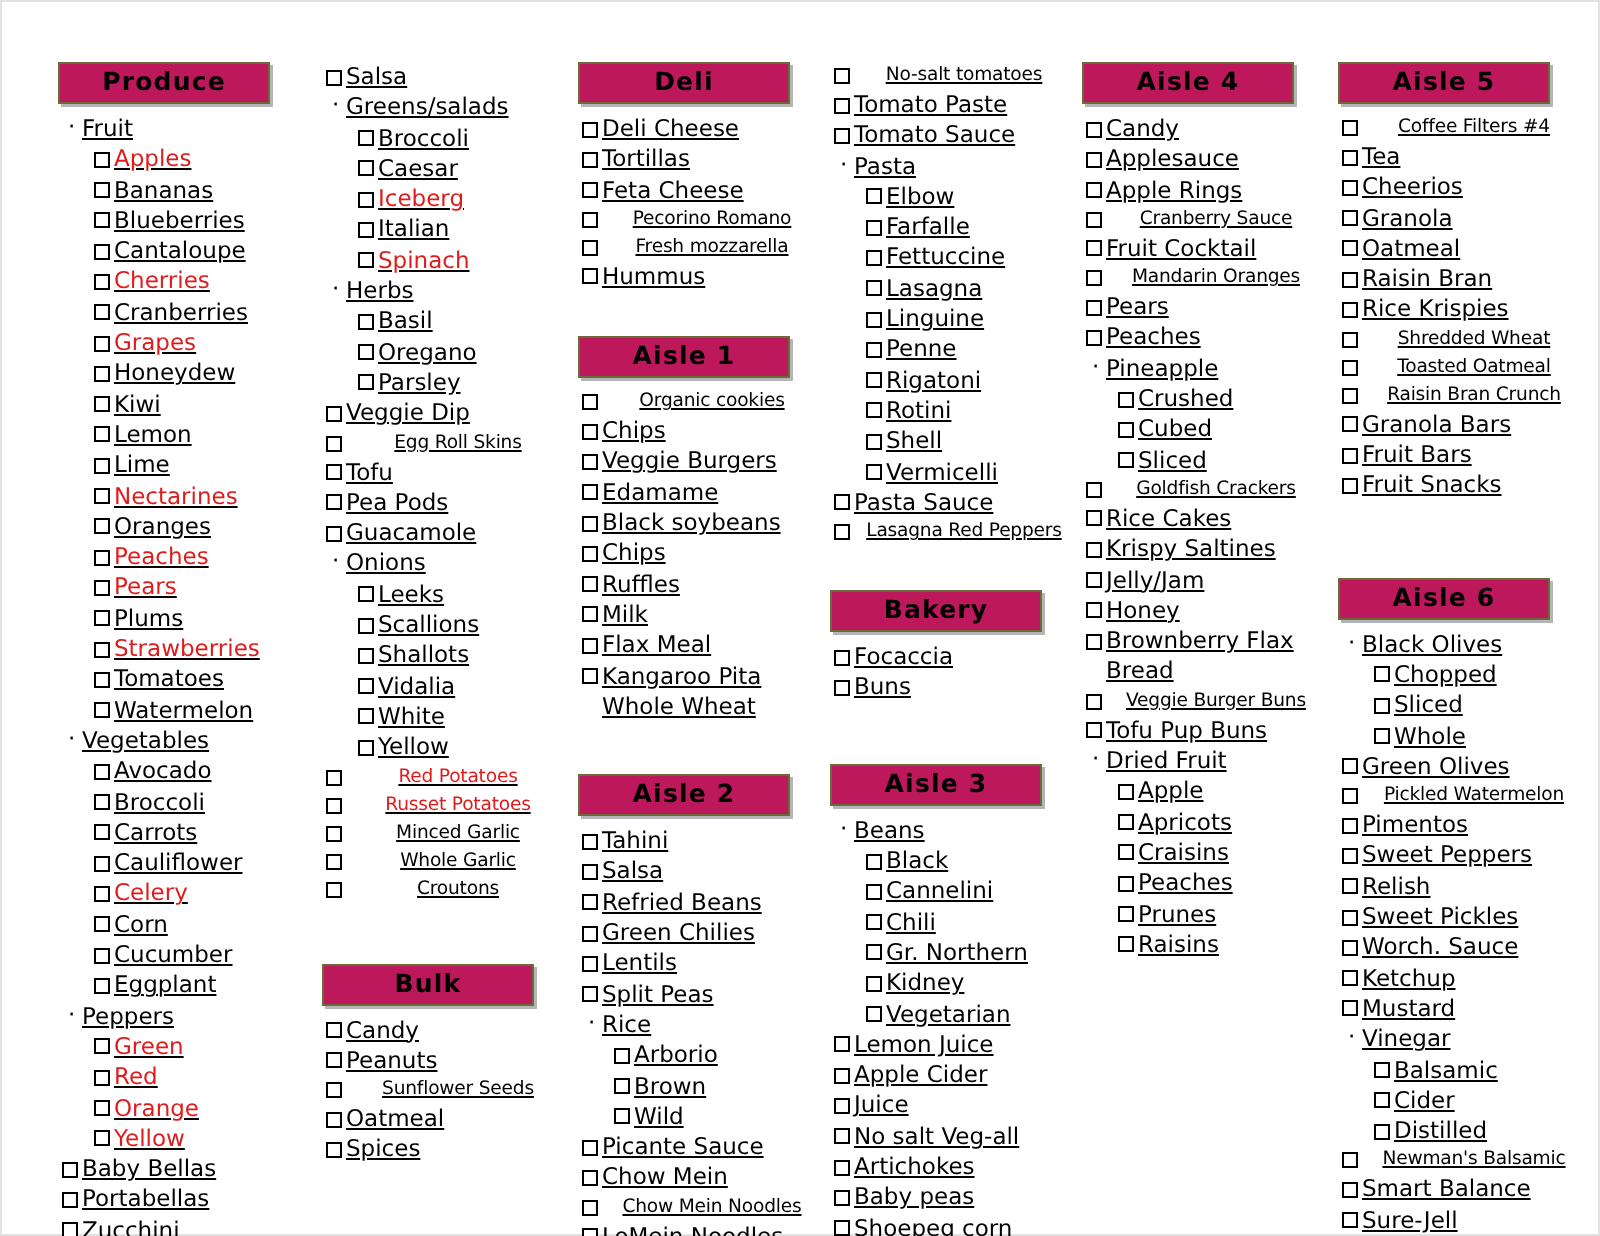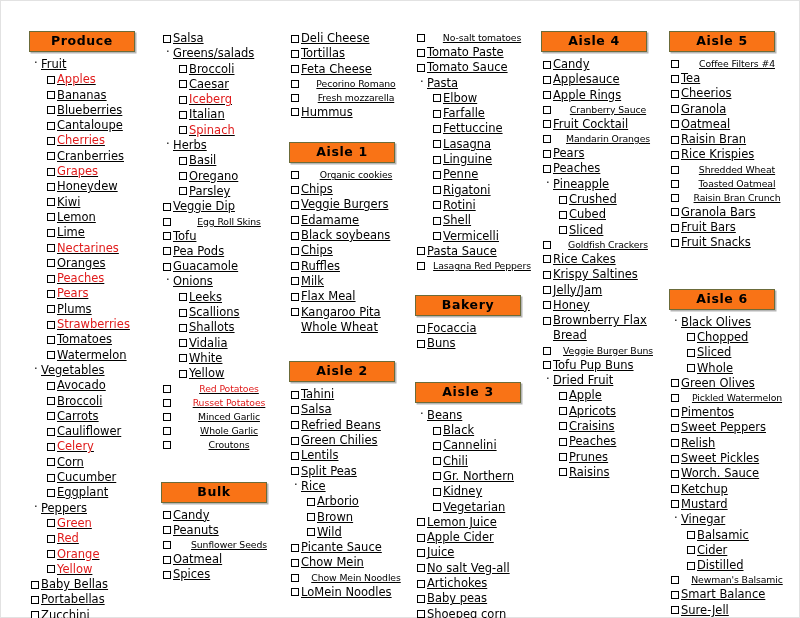--- a/index.html
+++ b/index.html
@@ -36,7 +36,7 @@
   .section { margin-bottom: 0; }
 
   .section-header {
-    background: #f97316;
+    background: #be185d;
     border: 1px solid #6b6b3a;
     box-shadow: 1.5px 1.5px 0 rgba(90,90,90,0.45);
     text-align: center;

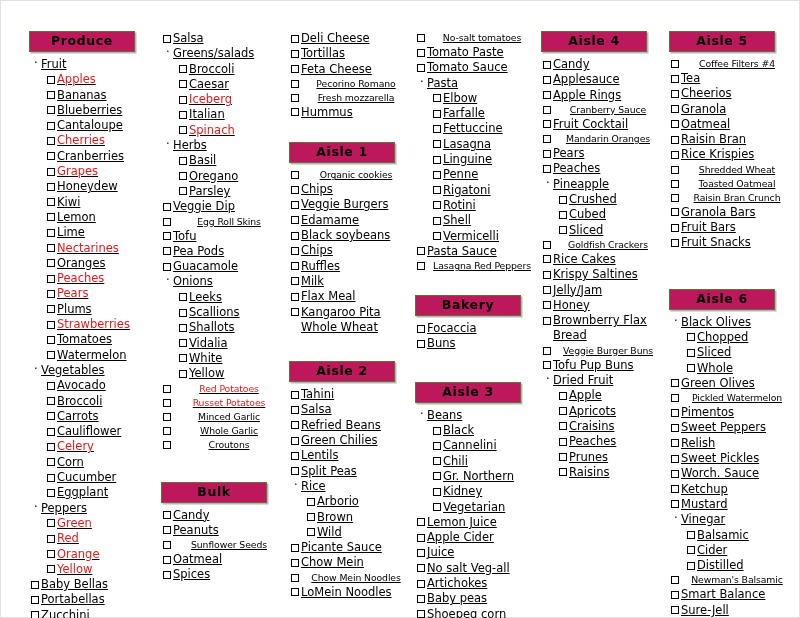--- a/index.html
+++ b/index.html
@@ -190,6 +190,7 @@
     </div>
     <div class="column col-3">
       <div class="section">
+        <div class="section-header narrow">Deli</div>
         <ul class="items">
           <li class="item lvl1"><span class="box"></span><span>Deli Cheese</span></li>
           <li class="item lvl1"><span class="box"></span><span>Tortillas</span></li>

